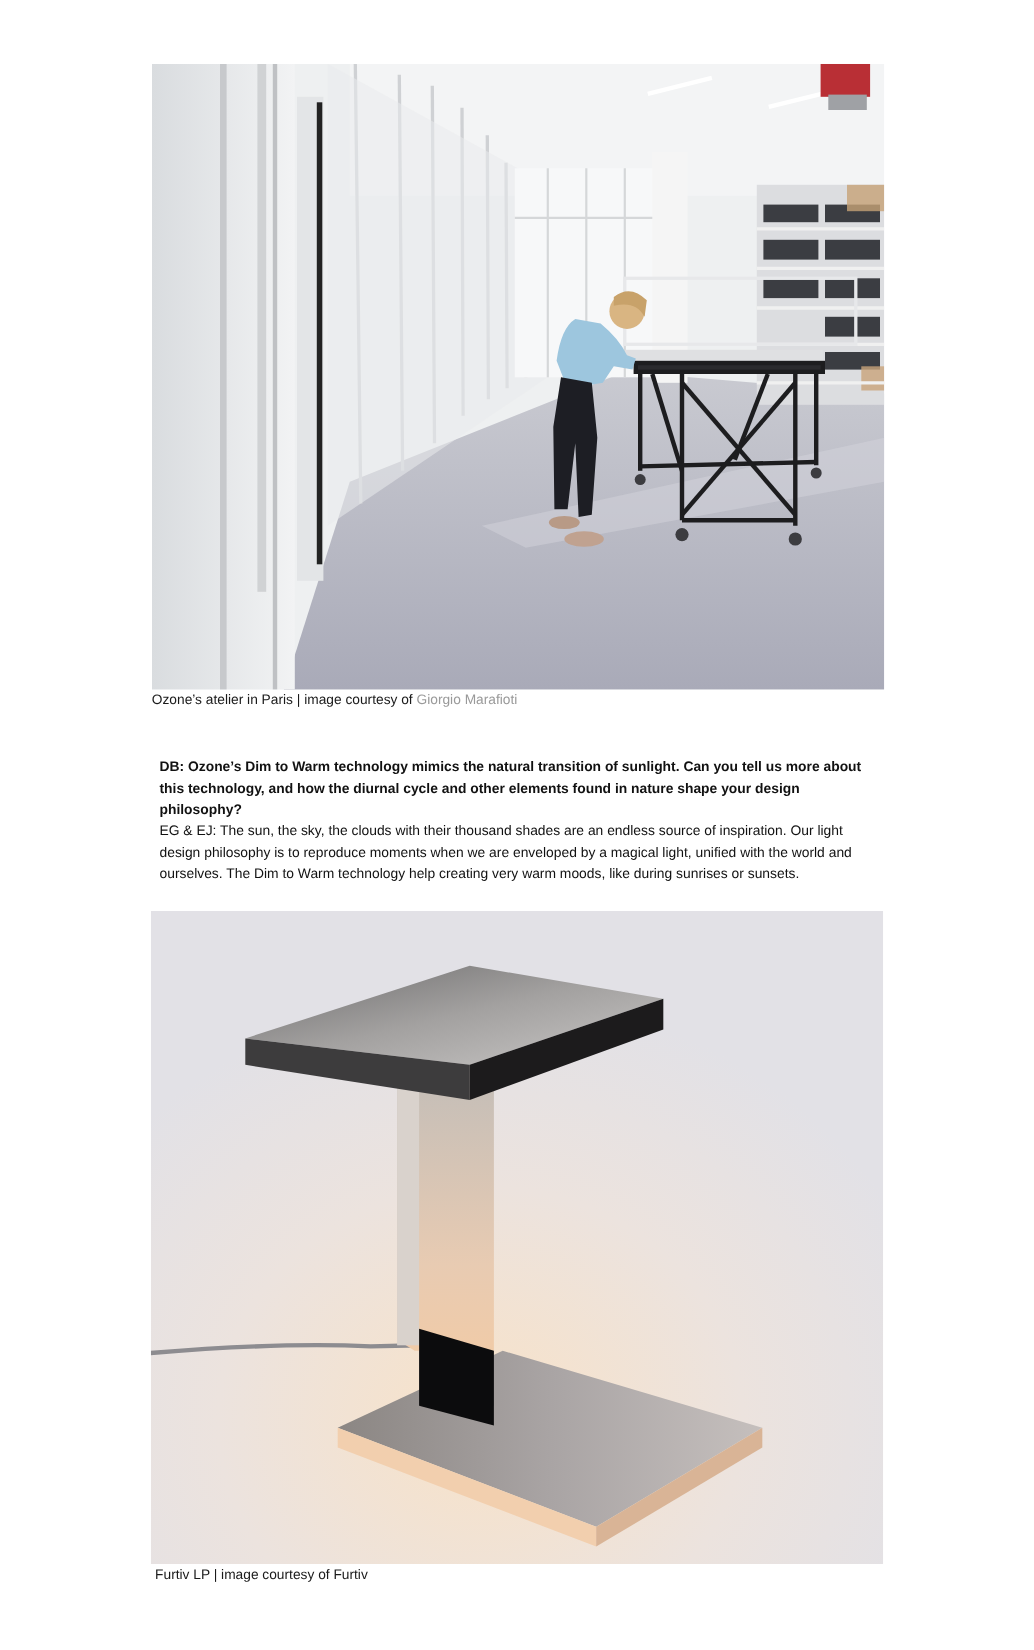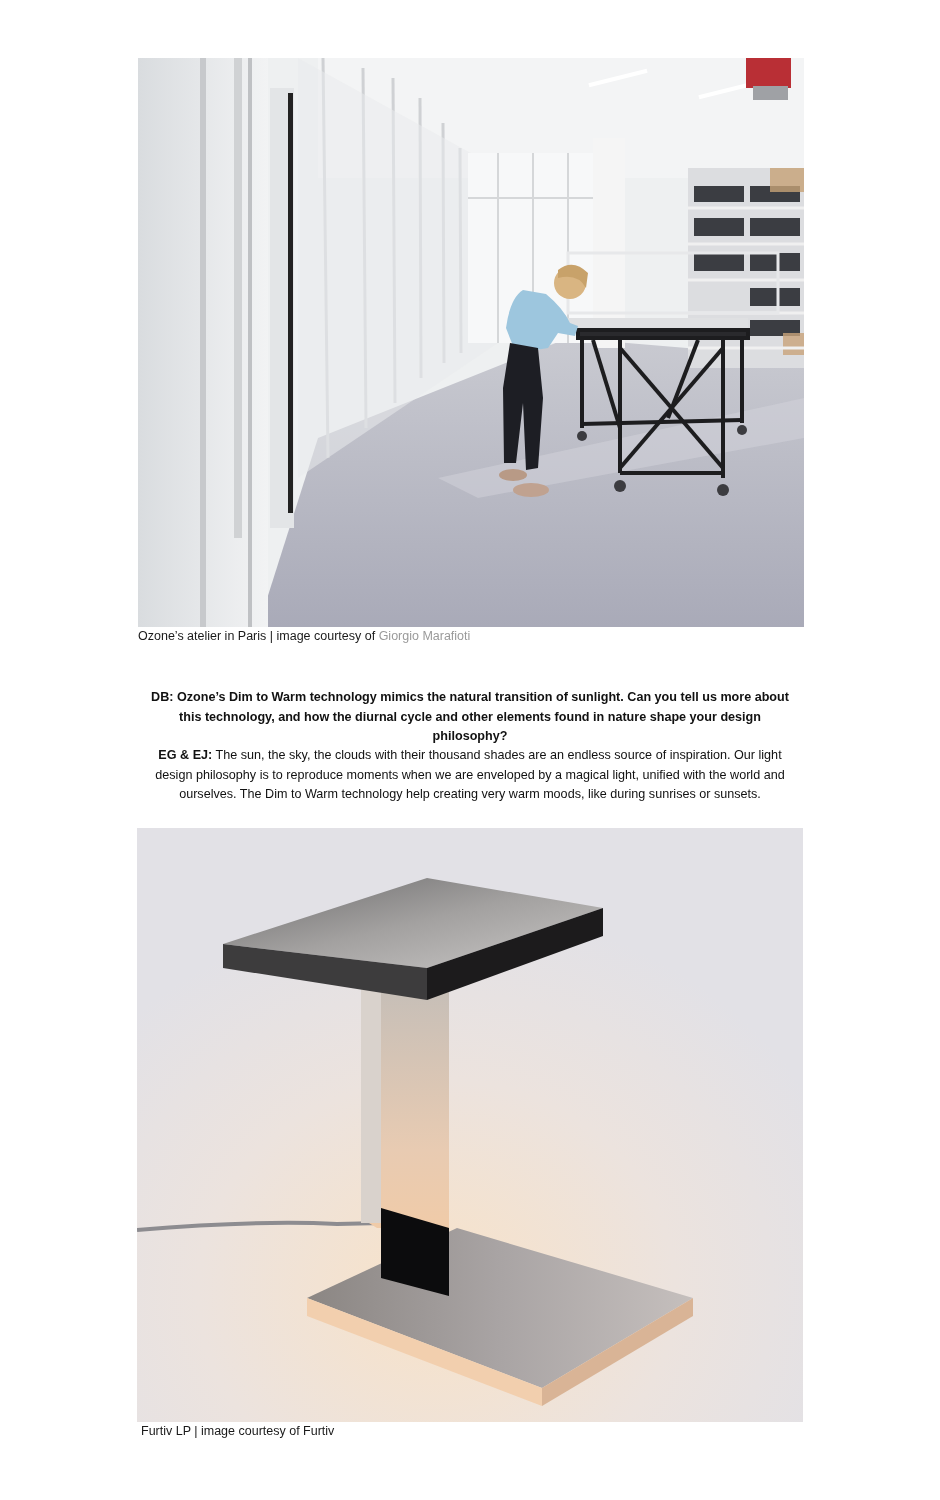--- a/index.html
+++ b/index.html
@@ -11,7 +11,7 @@
   .caption { position: absolute; font-size: 12.5px; color: #1a1a1a; white-space: nowrap; }
   .caption .credit-muted { color: #9a9a9a; }
   .qa { position: absolute; left: 145px; width: 650px; font-size: 12.6px; line-height: 19.5px; color: #111; }
-  .qa p { margin: 0; text-align: center; }
+  .qa p { margin: 0; }
   .question { font-weight: bold; }
   .speaker { font-weight: bold; }
 </style>

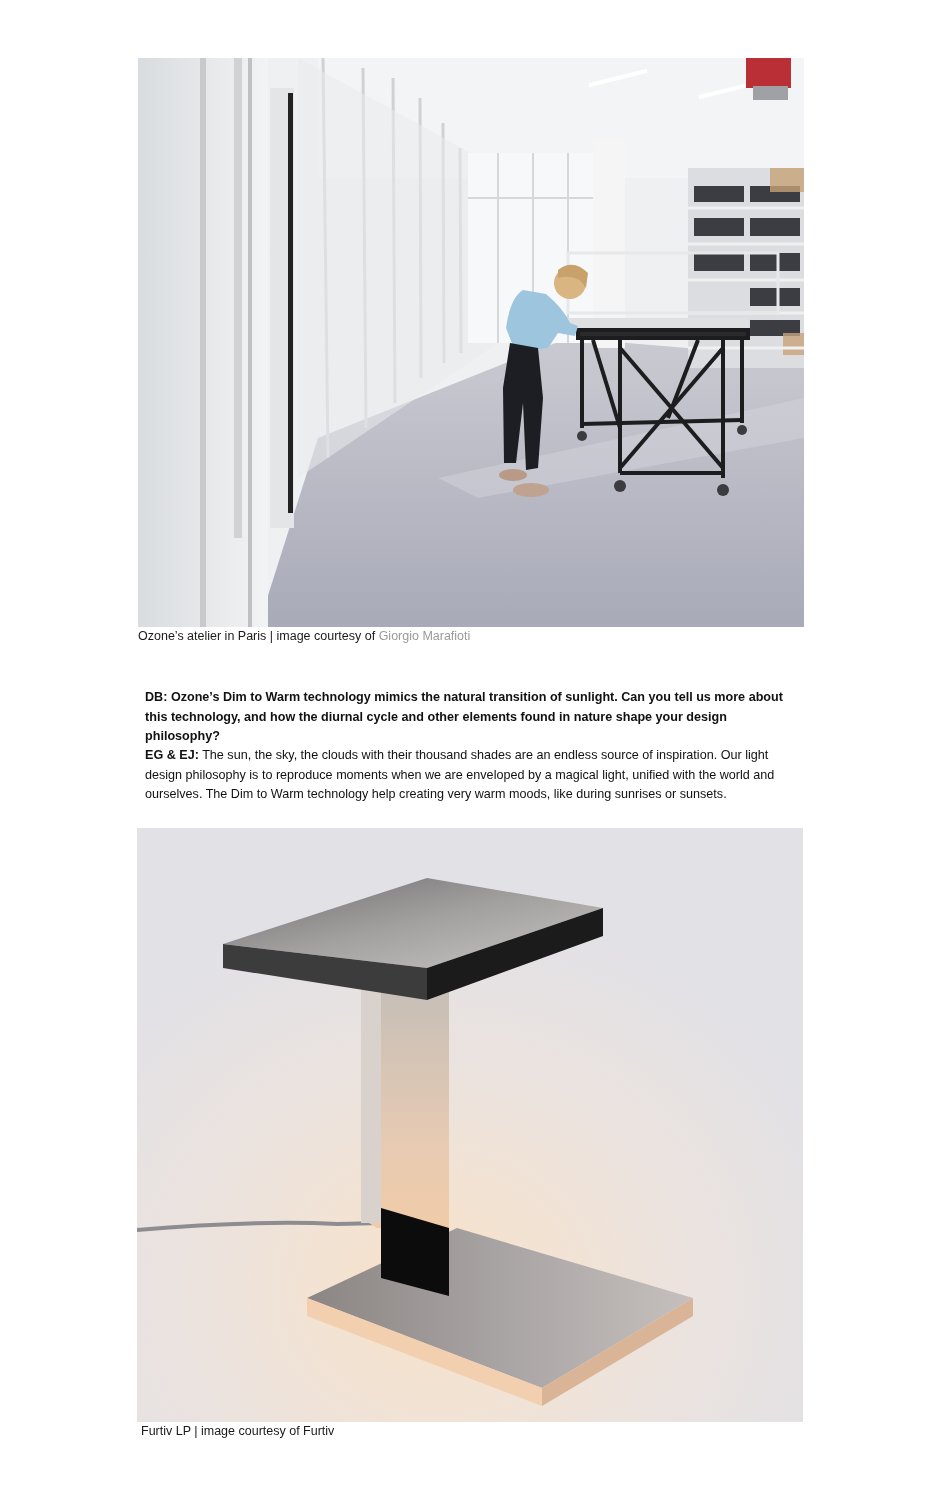--- a/index.html
+++ b/index.html
@@ -13,7 +13,7 @@
   .qa { position: absolute; left: 145px; width: 650px; font-size: 12.6px; line-height: 19.5px; color: #111; }
   .qa p { margin: 0; }
   .question { font-weight: bold; }
-  .speaker { font-weight: bold; }
+  .speaker { font-weight: normal; }
 </style>
 </head>
 <body>

